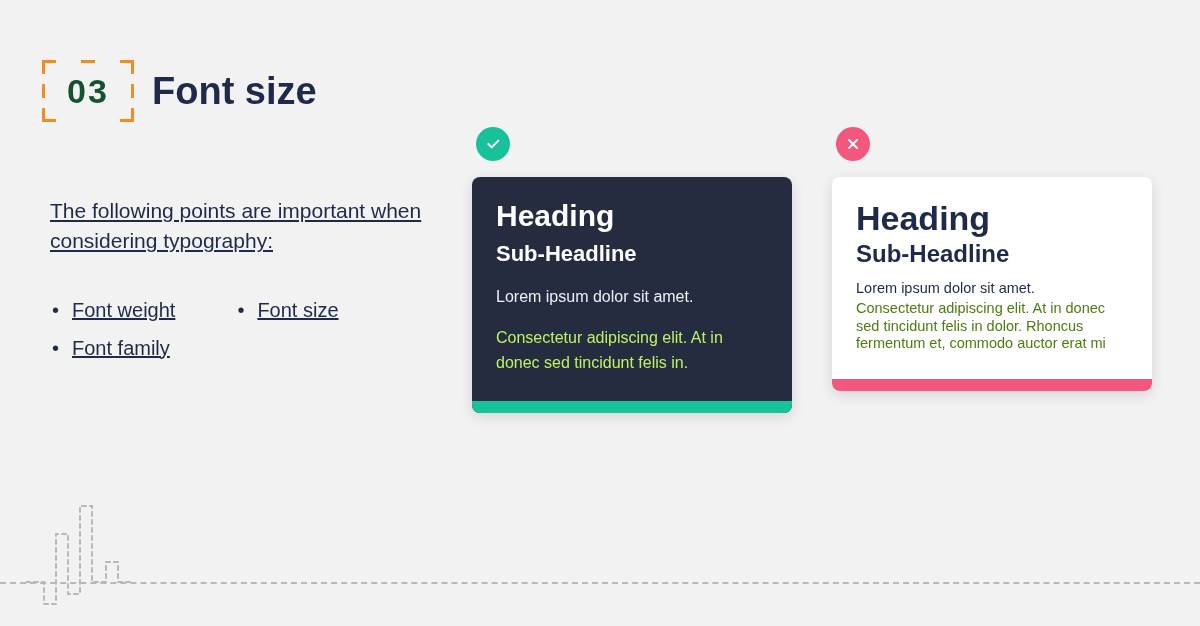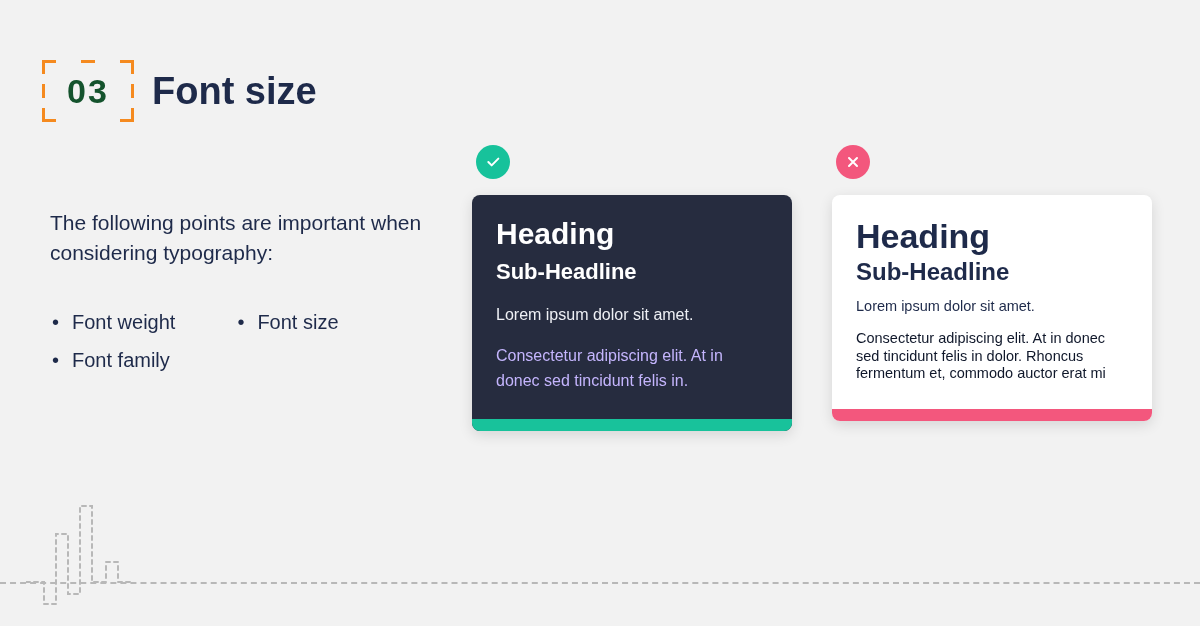--- a/index.html
+++ b/index.html
@@ -53,9 +53,10 @@
   
   .intro {
     position: absolute;
-    top: 208px;
+    top: 196px;
     left: 50px;
     width: 380px;
+    text-decoration: underline;
   }
   .intro-lead {
     font-size: 21px;

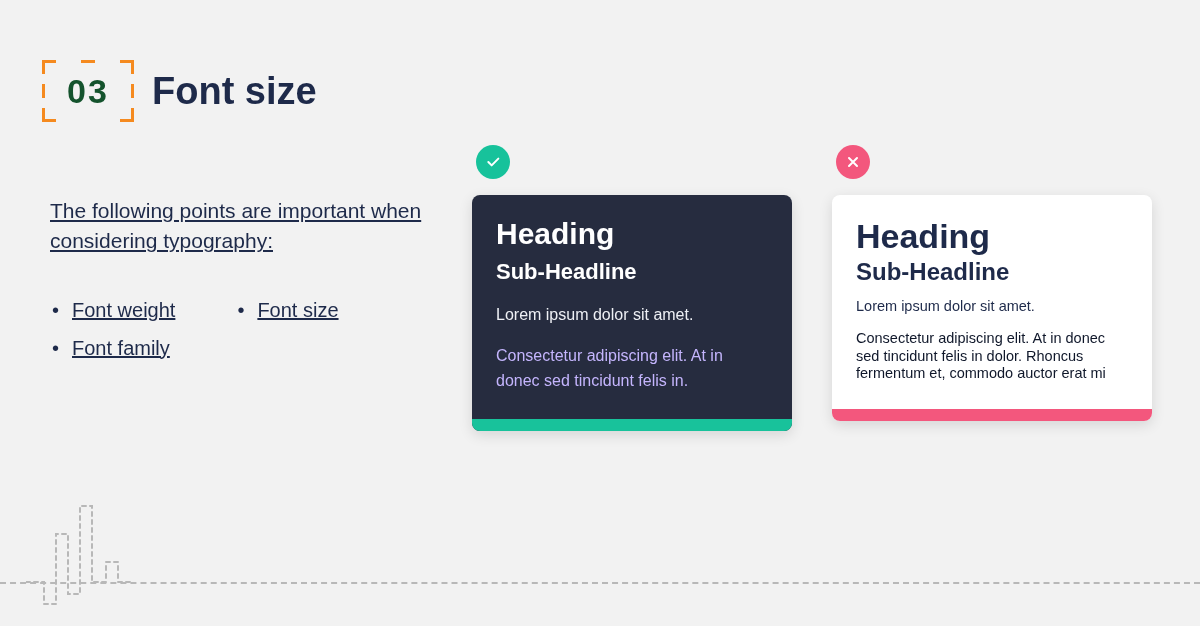--- a/index.html
+++ b/index.html
@@ -90,7 +90,7 @@
   
   .examples {
     position: absolute;
-    top: 145px;
+    top: 127px;
     left: 472px;
     display: flex;
     gap: 40px;

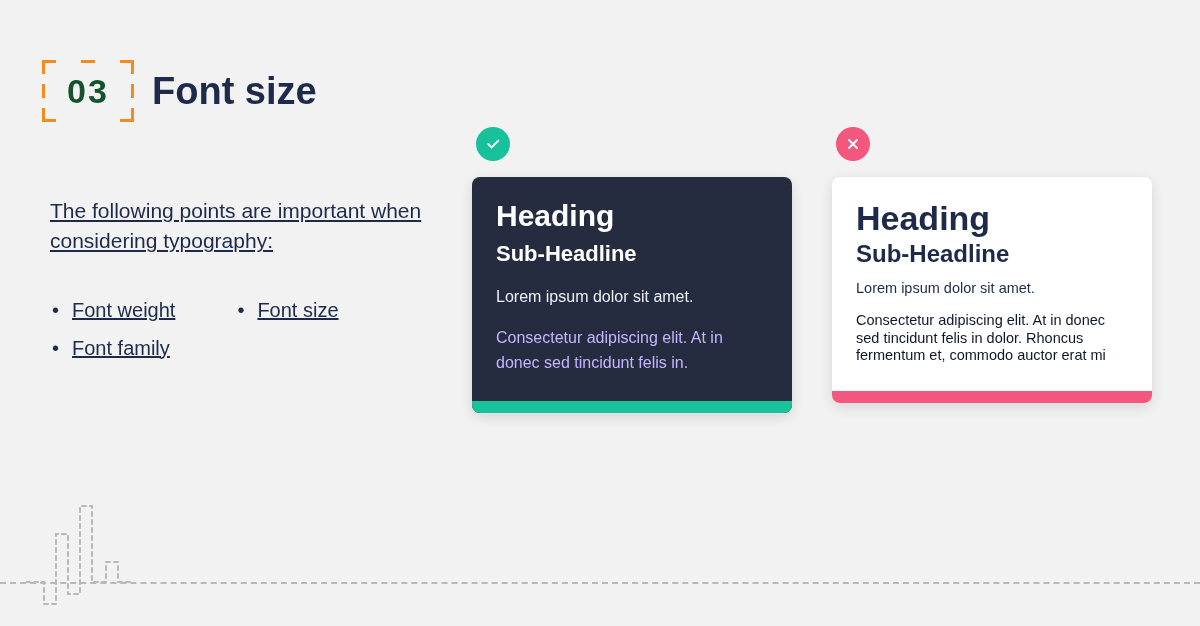--- a/index.html
+++ b/index.html
@@ -129,7 +129,7 @@
   .card.bad .hd { color: #1e2a4a; font-size: 34px; font-weight: 700; }
   .card.bad .sub { color: #1e2a4a; font-size: 24px; font-weight: 700; margin-top: 2px; }
   .card.bad .body { color: #1e2a4a; font-size: 14.5px; line-height: 1.2; margin-top: 12px; }
-  .card.bad .body2 { color: #0f172a; font-size: 14.5px; line-height: 1.2; margin-top: 15px; }
+  .card.bad .body2 { color: #4d7c0f; font-size: 14.5px; line-height: 1.2; margin-top: 3px; }
 
   
   .baseline {

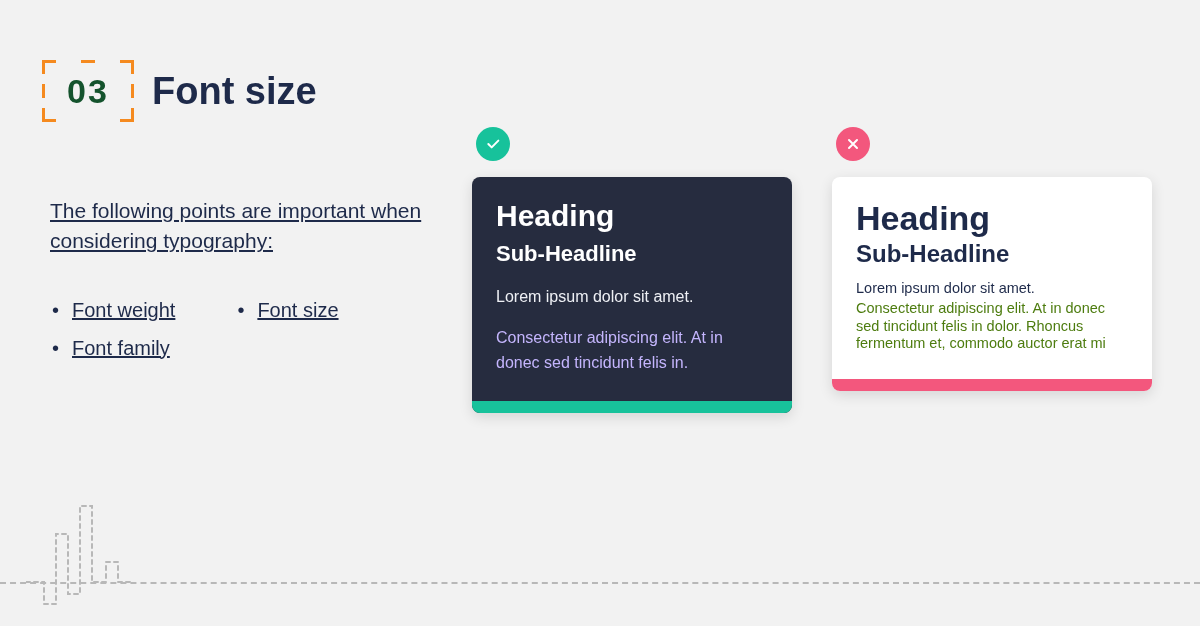--- a/index.html
+++ b/index.html
@@ -122,7 +122,7 @@
   .card.good .hd { color: #fff; font-size: 30px; font-weight: 700; }
   .card.good .sub { color: #fff; font-size: 22px; font-weight: 700; margin-top: 8px; }
   .card.good .body { color: #eef0f5; font-size: 16px; line-height: 1.55; margin-top: 18px; }
-  .card.good .body2 { color: #c4b5fd; font-size: 16px; line-height: 1.55; margin-top: 16px; }
+  .card.good .body2 { color: #bef264; font-size: 16px; line-height: 1.55; margin-top: 16px; }
 
   .card.bad { background: #fff; }
   .card.bad .card-accent { background: #f3577d; }

